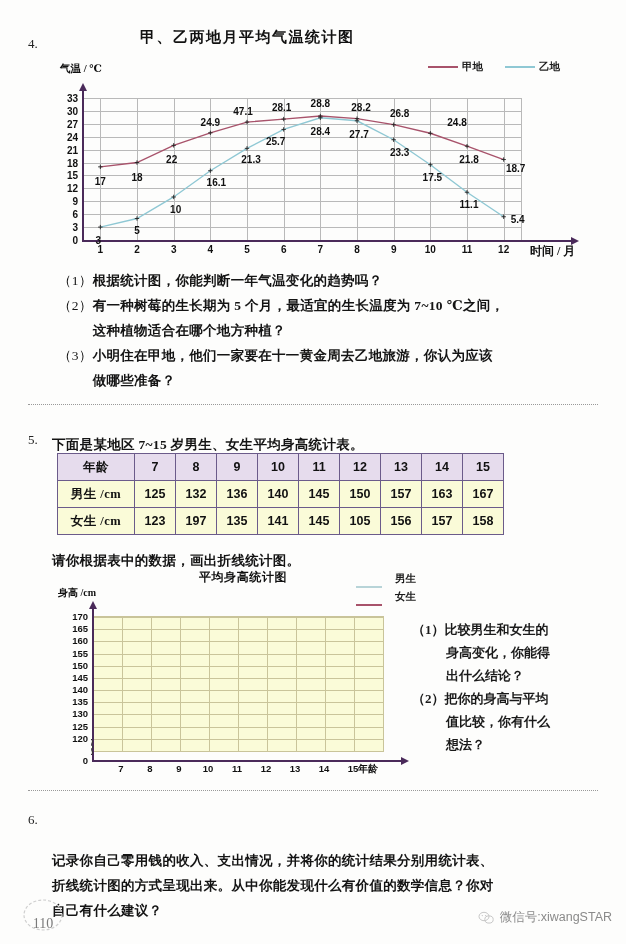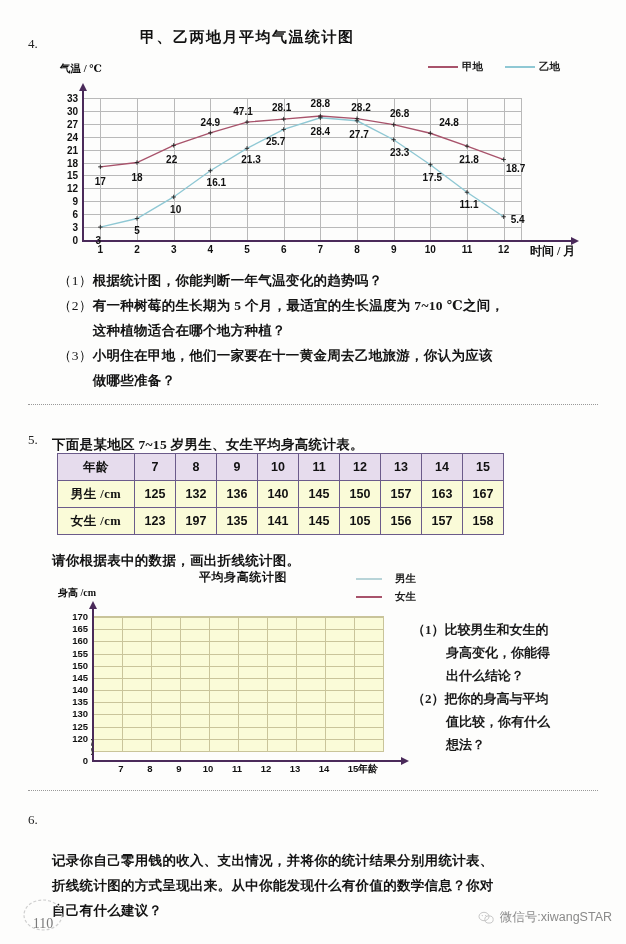--- a/index.html
+++ b/index.html
@@ -368,7 +368,7 @@
         <div class="dlabel" style="left: 260.333px; top: 43.0727px;">28.8</div>
         <div class="dlabel" style="left: 301px; top: 46.6545px;">28.2</div>
         <div class="dlabel" style="left: 339.667px; top: 52.6788px;">26.8</div>
-        <div class="dlabel" style="left: 389px; top: 62.2848px; text-align: center;">24.8</div>
+        <div class="dlabel" style="left: 397px; top: 62.2848px; text-align: center;">24.8</div>
         <div class="dlabel" style="left: 409px; top: 99.1939px;">21.8</div>
         <div class="dlabel" style="left: 455.667px; top: 107.533px;">18.7</div>
         <div class="dlabel" style="left: 38.3333px; top: 180.091px;">3</div>

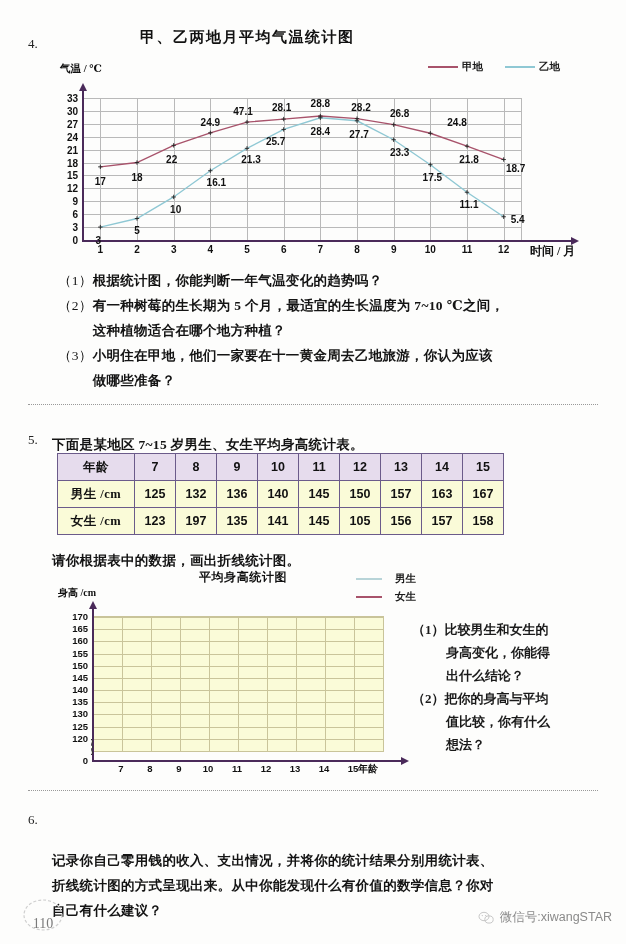--- a/index.html
+++ b/index.html
@@ -175,7 +175,7 @@
     font-size: 10.5px; font-weight: bold;
     line-height: 18px;
   }
-  #chart2 .legend2 .item { display: flex; align-items: center; gap: 13px; }
+  #chart2 .legend2 .item { display: flex; align-items: flex-end; gap: 13px; }
   #chart2 .legend2 .swatch { display: inline-block; width: 26px; height: 2px; }
 
   .plot2 {

